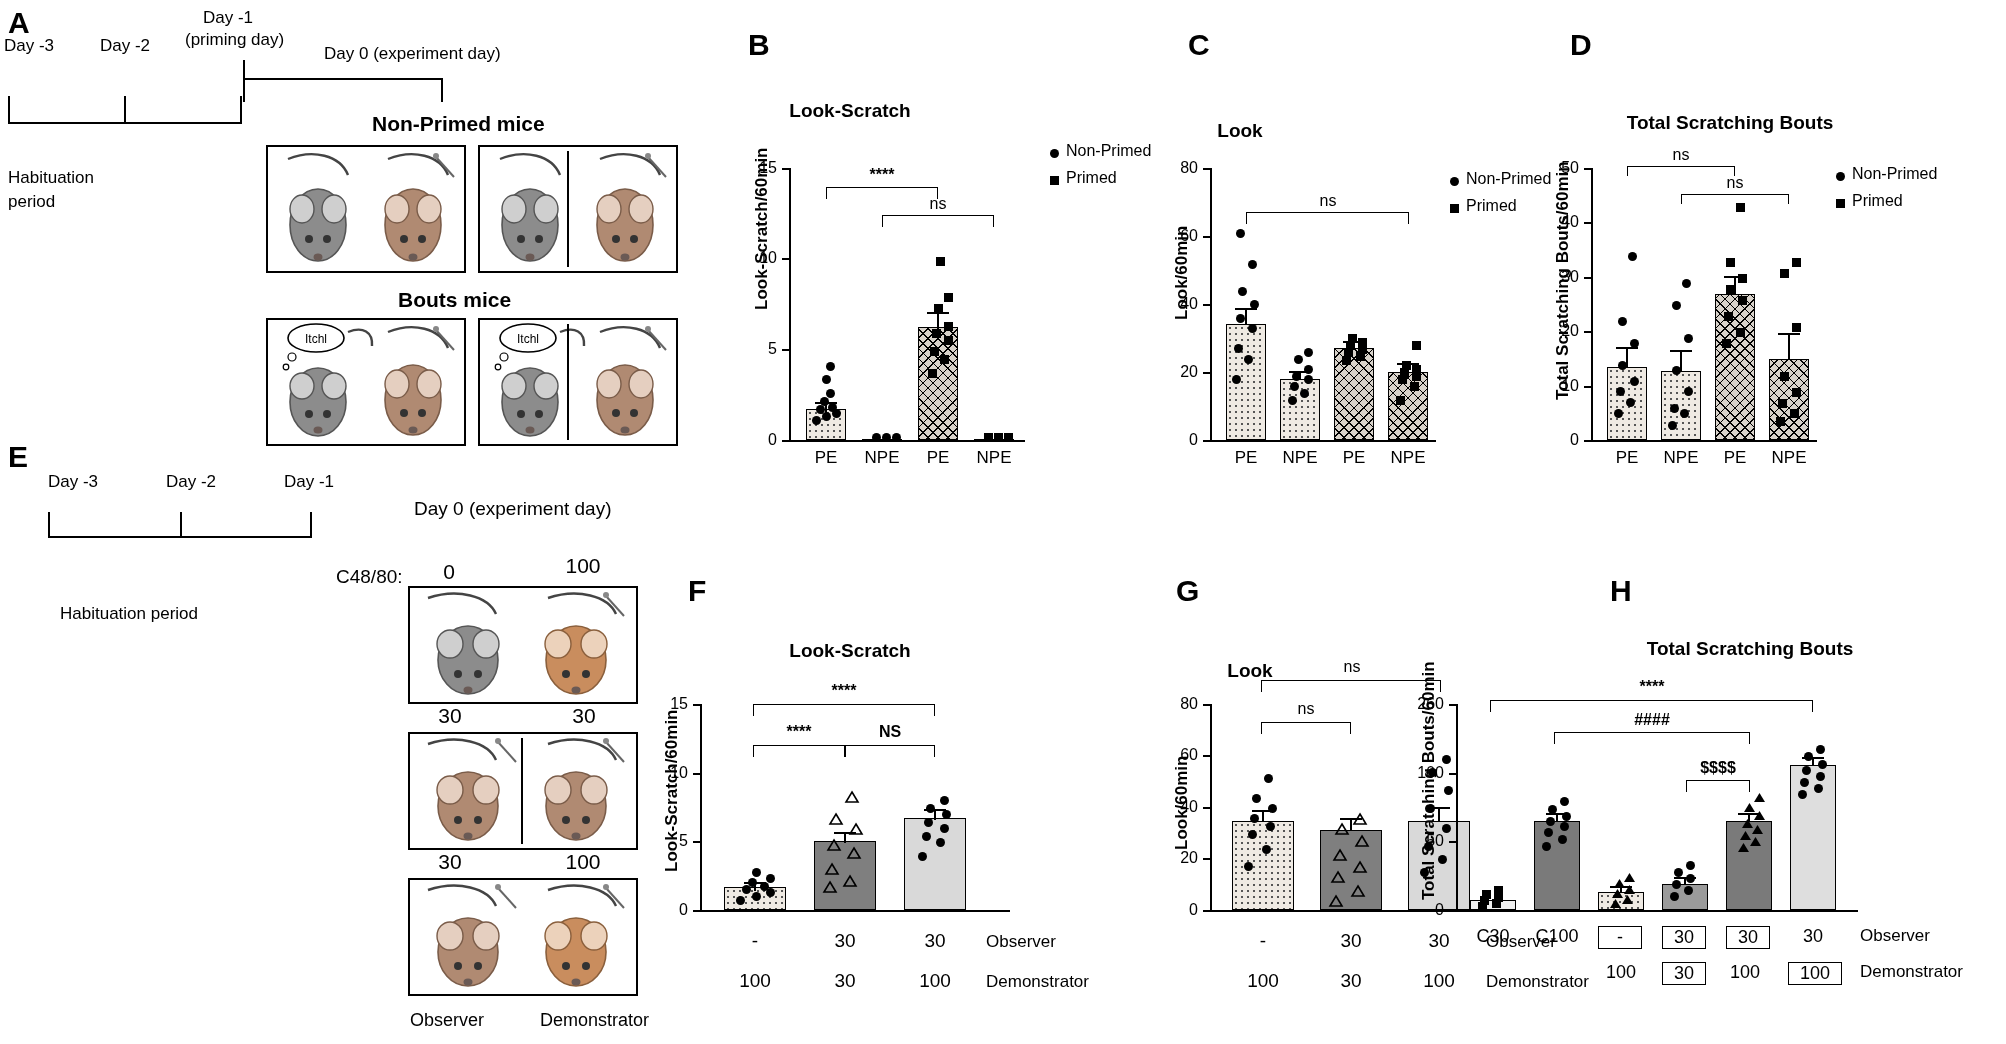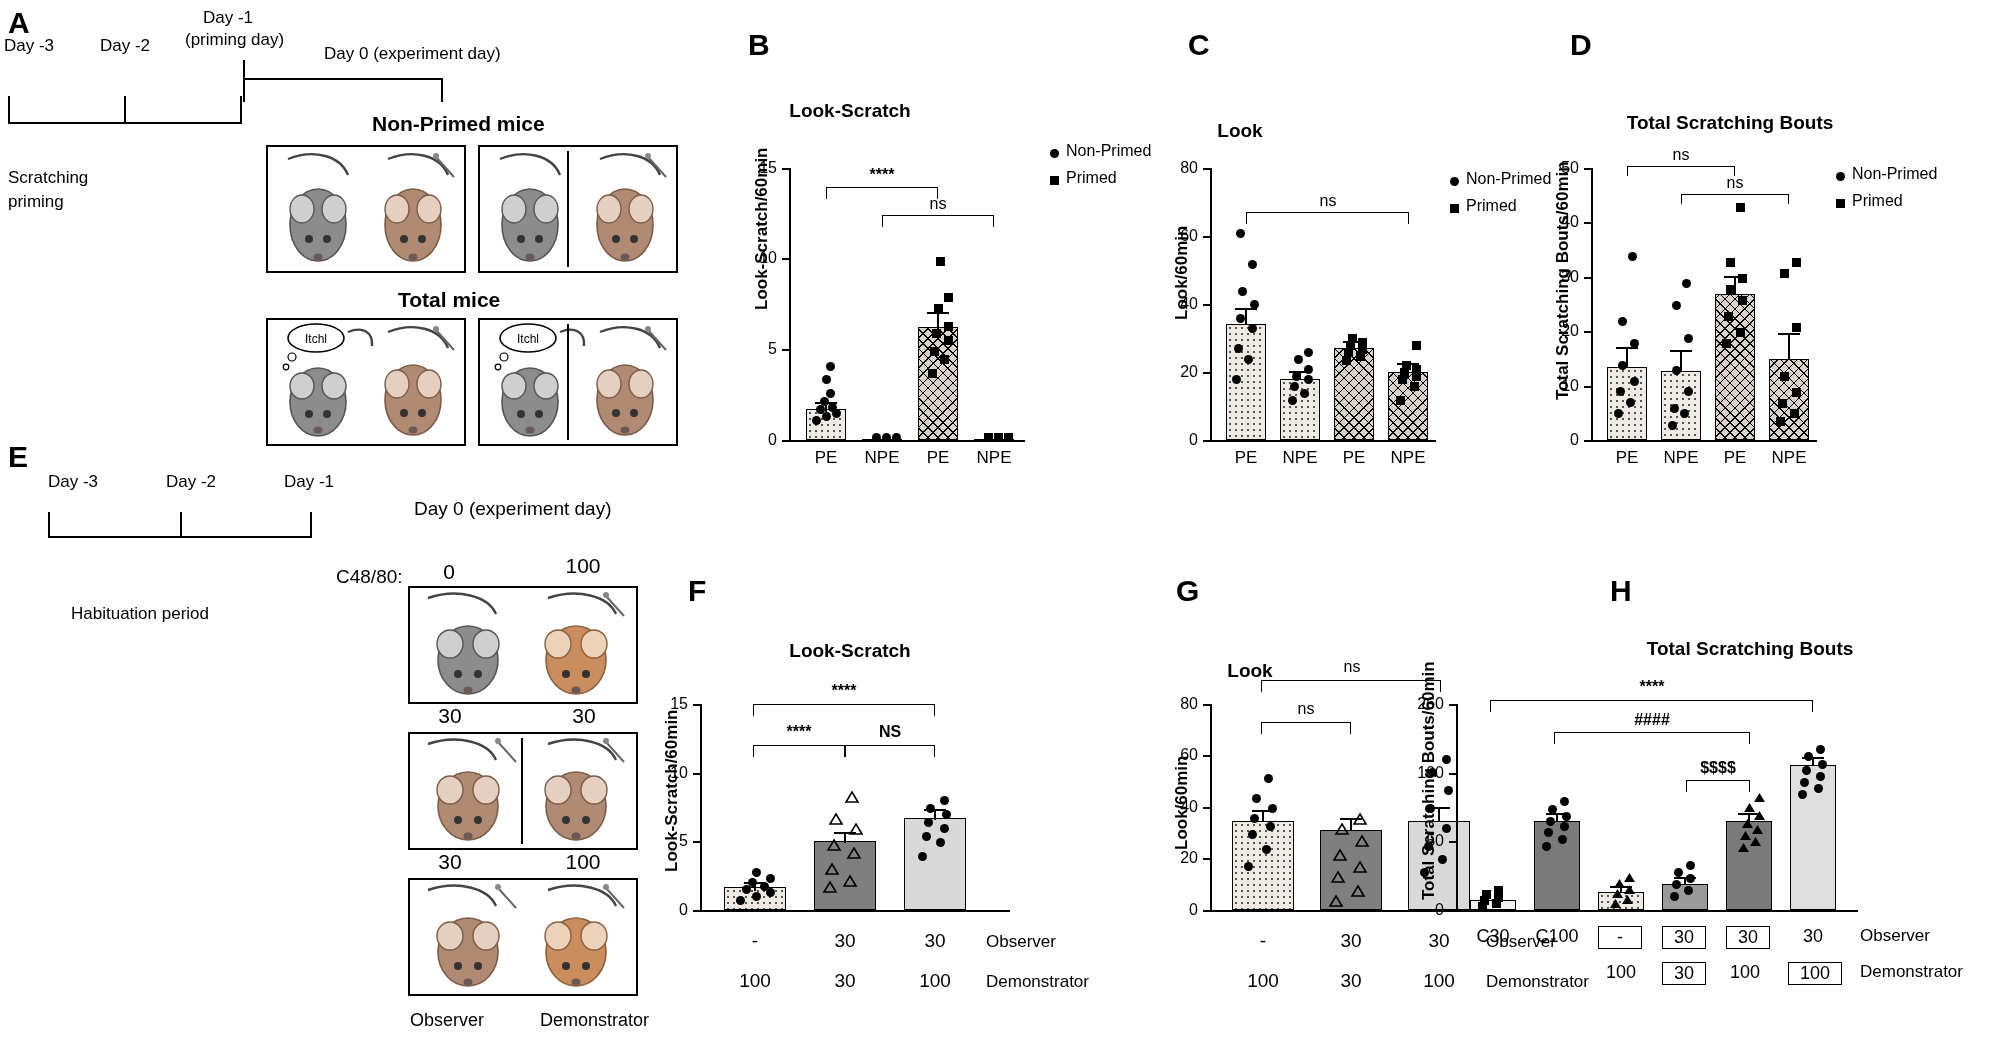--- a/index.html
+++ b/index.html
@@ -46,7 +46,7 @@
 <div class="bracket-t" style="left:243px;top:78px;width:200px;height:24px;"></div>
 <div class="vline" style="left:243px;top:60px;height:20px;"></div>
 
-<div class="txt" style="left:8px;top:168px;">Scratching</div>
+<div class="txt" style="left:8px;top:168px;">Habituation</div>
 <div class="txt" style="left:8px;top:192px;">priming</div>
 
 <div class="txt" style="left:372px;top:112px;font-size:21px;font-weight:bold;">Non-Primed mice</div>

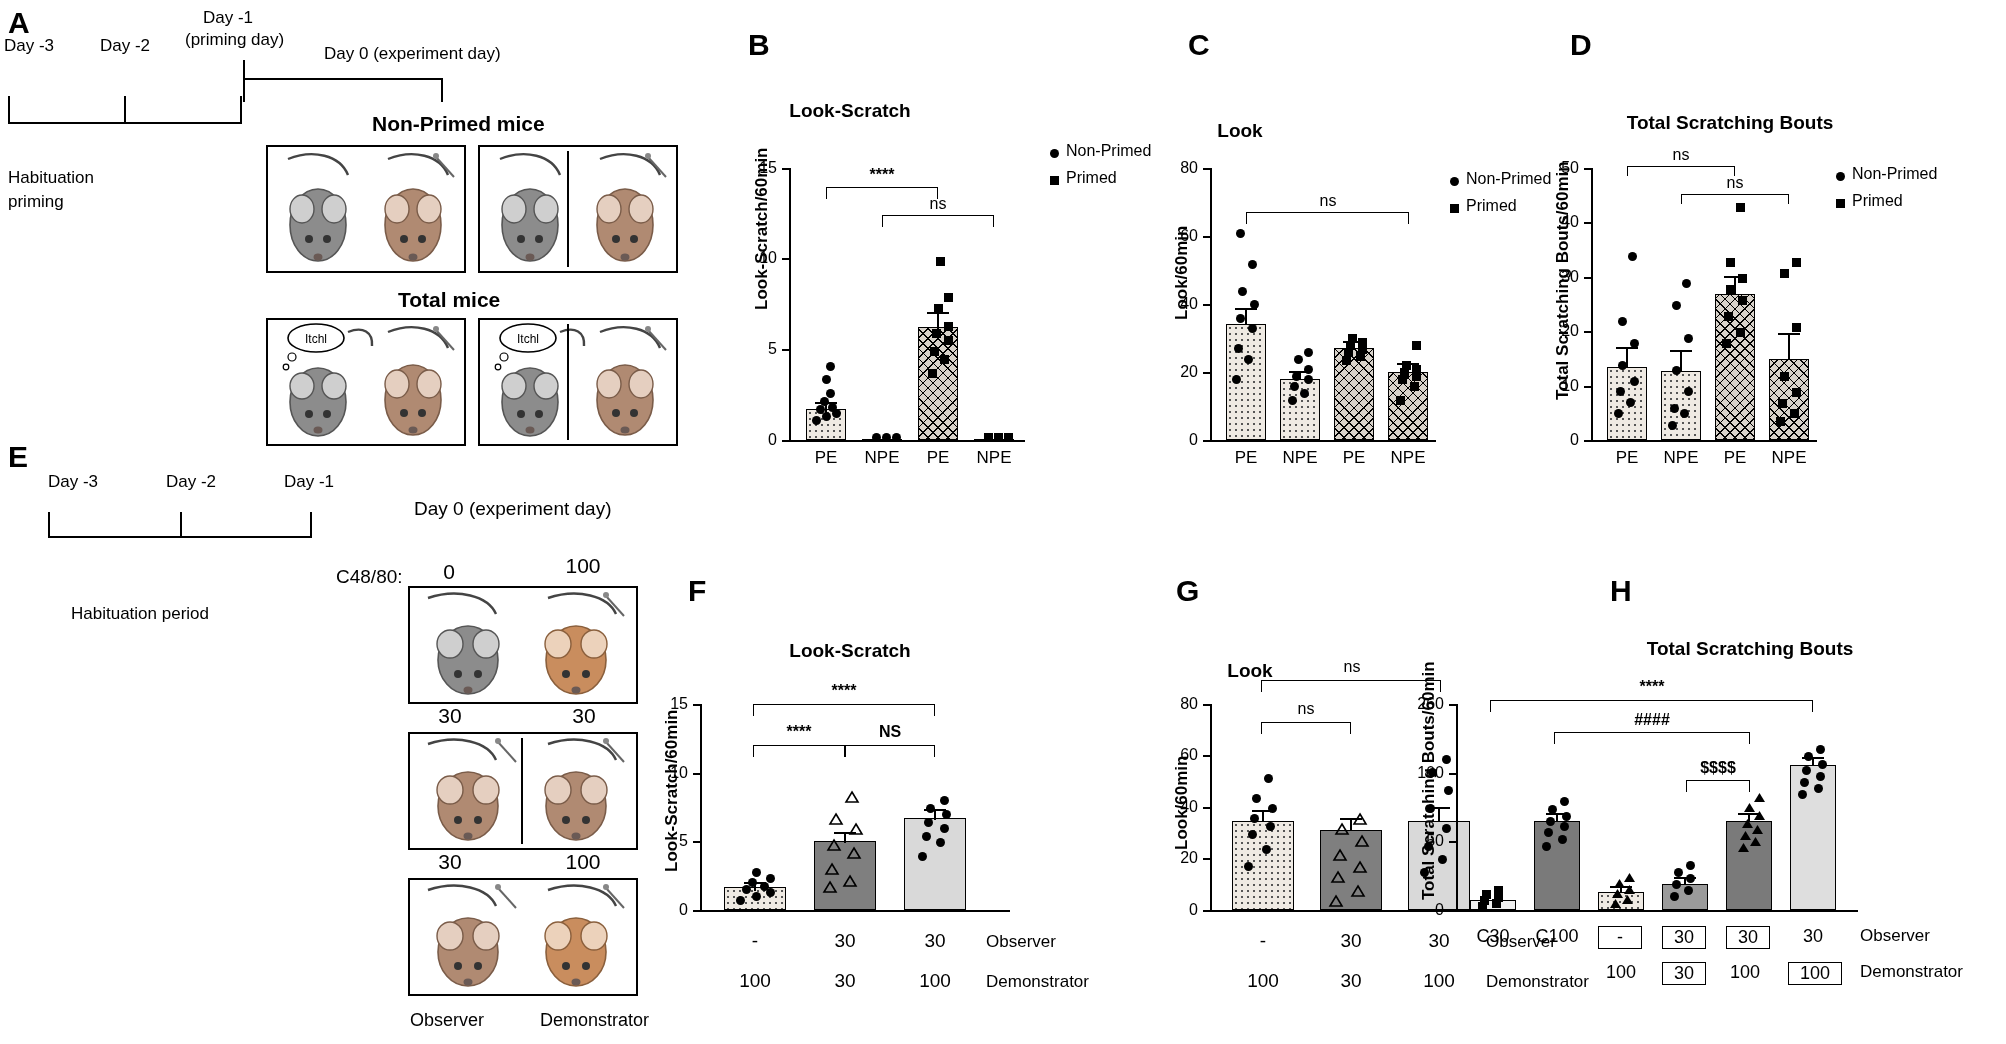--- a/index.html
+++ b/index.html
@@ -47,7 +47,7 @@
 <div class="vline" style="left:243px;top:60px;height:20px;"></div>
 
 <div class="txt" style="left:8px;top:168px;">Habituation</div>
-<div class="txt" style="left:8px;top:192px;">priming</div>
+<div class="txt" style="left:8px;top:192px;">period</div>
 
 <div class="txt" style="left:372px;top:112px;font-size:21px;font-weight:bold;">Non-Primed mice</div>
 <div class="txt" style="left:398px;top:288px;font-size:21px;font-weight:bold;">Total mice</div>

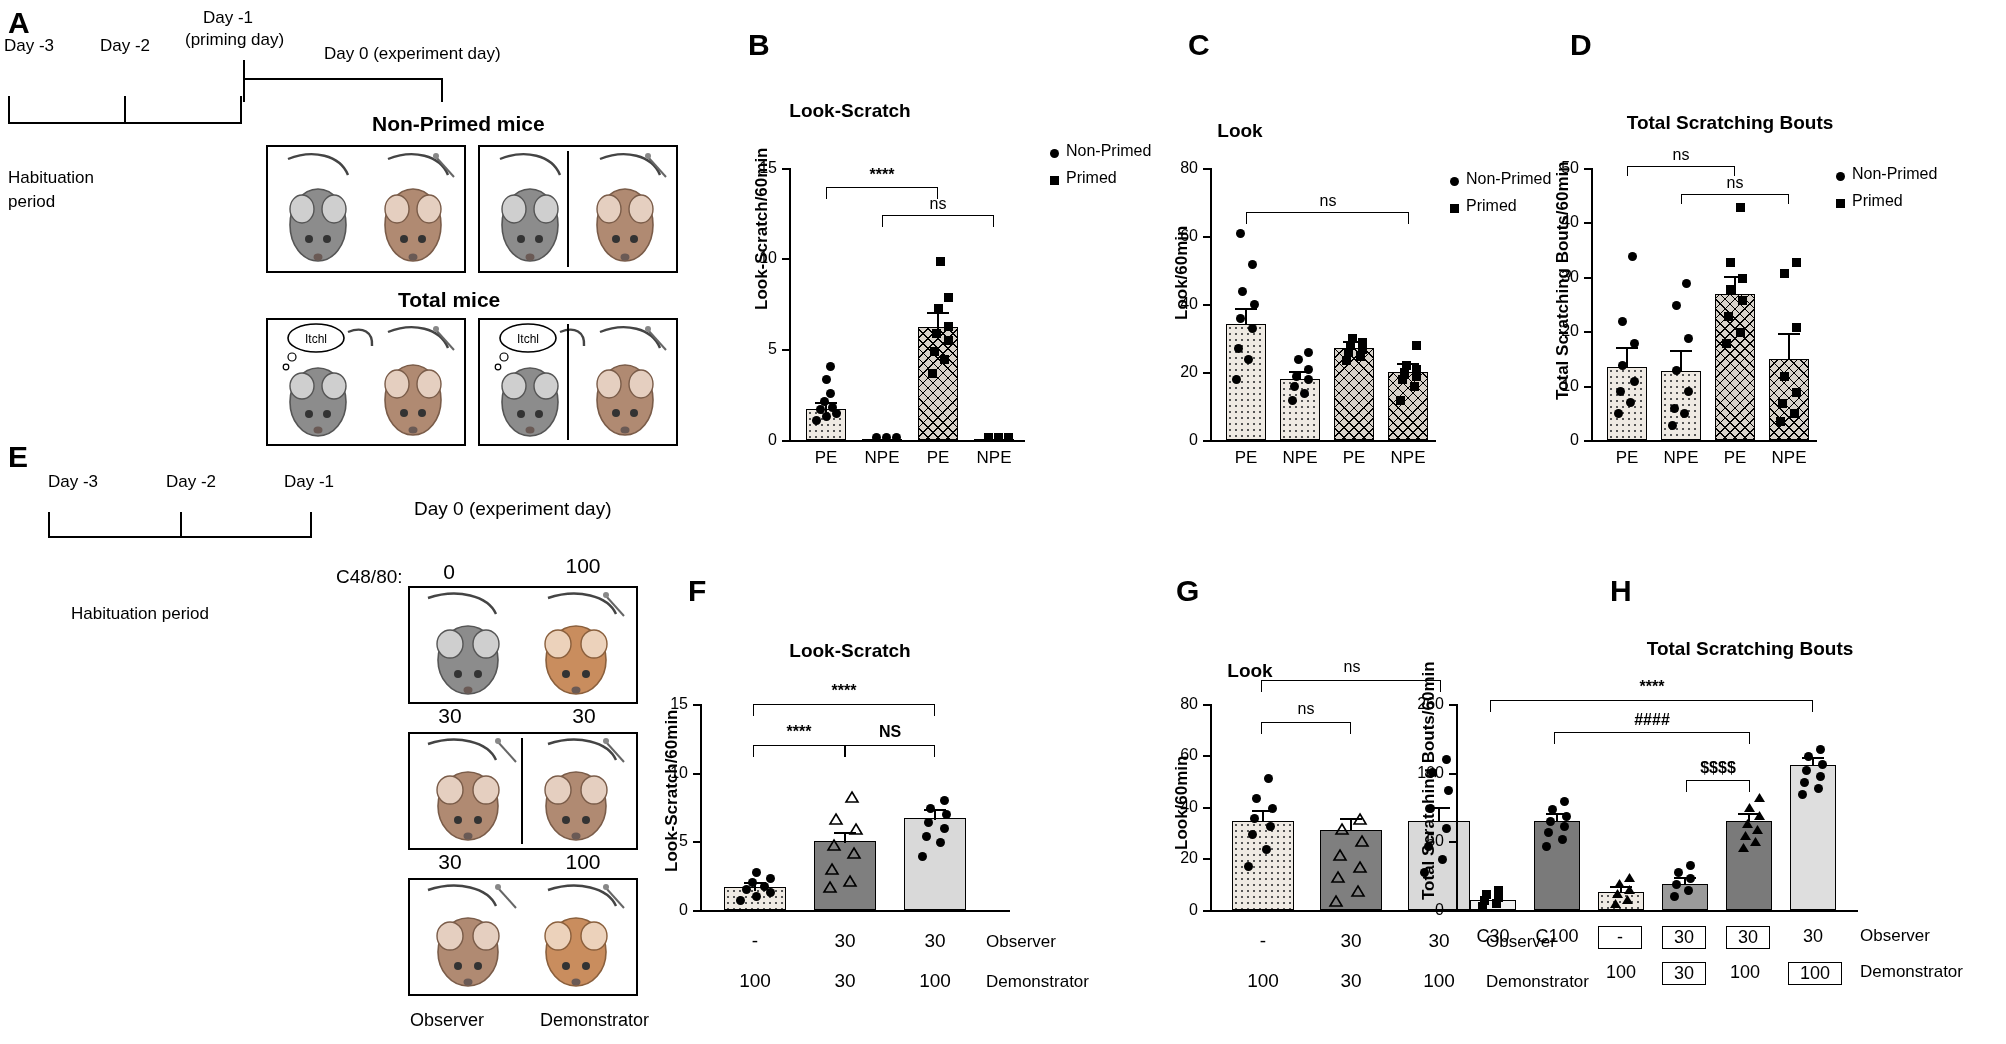--- a/index.html
+++ b/index.html
@@ -50,7 +50,7 @@
 <div class="txt" style="left:8px;top:192px;">period</div>
 
 <div class="txt" style="left:372px;top:112px;font-size:21px;font-weight:bold;">Non-Primed mice</div>
-<div class="txt" style="left:398px;top:288px;font-size:21px;font-weight:bold;">Total mice</div>
+<div class="txt" style="left:398px;top:288px;font-size:21px;font-weight:bold;">Bouts mice</div>
 
 <div class="mousebox" style="left:266px;top:145px;width:200px;height:128px;">
   <svg width="196" height="124" viewBox="0 0 196 124">

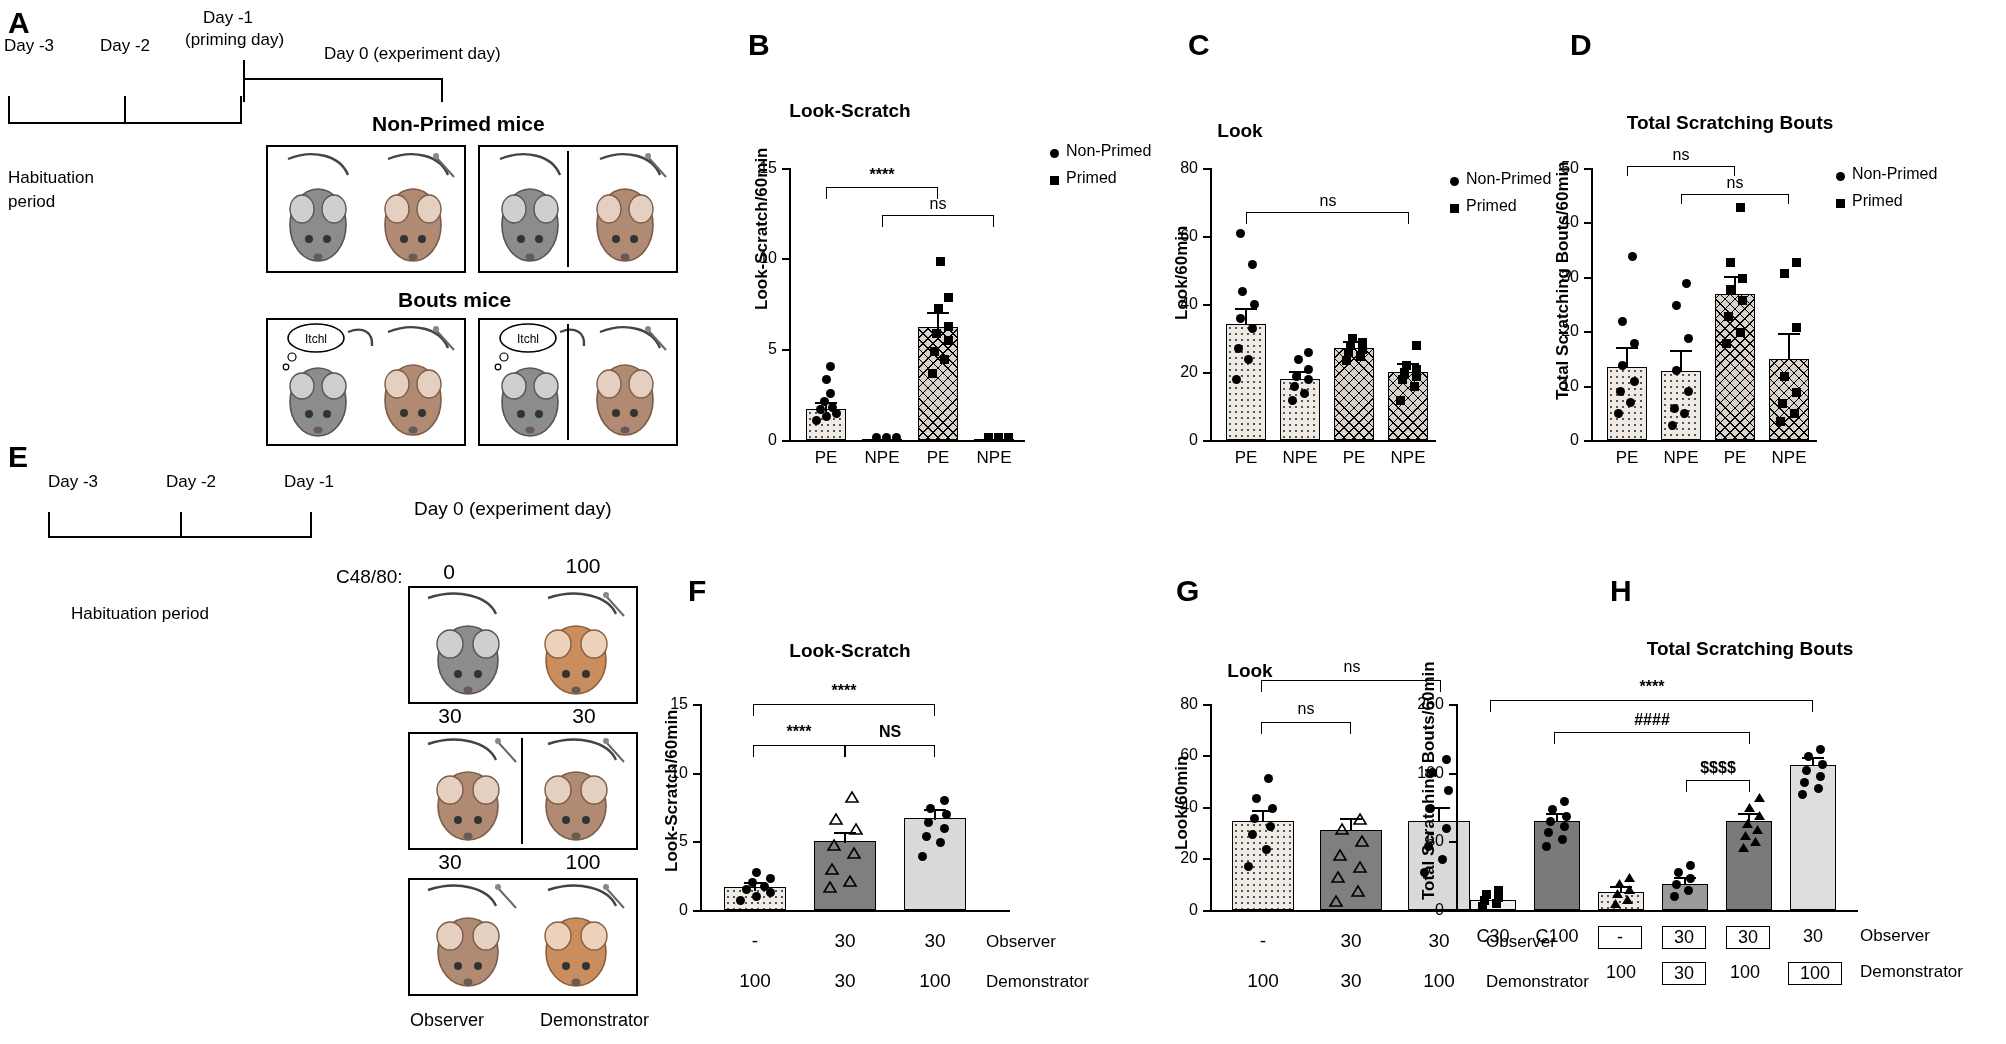--- a/index.html
+++ b/index.html
@@ -152,7 +152,7 @@
 
 <div class="bracket" style="left:48px;top:512px;width:264px;height:26px;"></div>
 <div class="vline" style="left:180px;top:512px;height:26px;"></div>
-<div class="txt" style="left:71px;top:604px;">Habituation period</div>
+<div class="txt" style="left:60px;top:604px;">Habituation period</div>
 
 <div class="txt" style="left:336px;top:566px;font-size:19px;">C48/80:</div>
 <div class="txt-c" style="left:434px;top:560px;font-size:21px;width:30px;">0</div>

